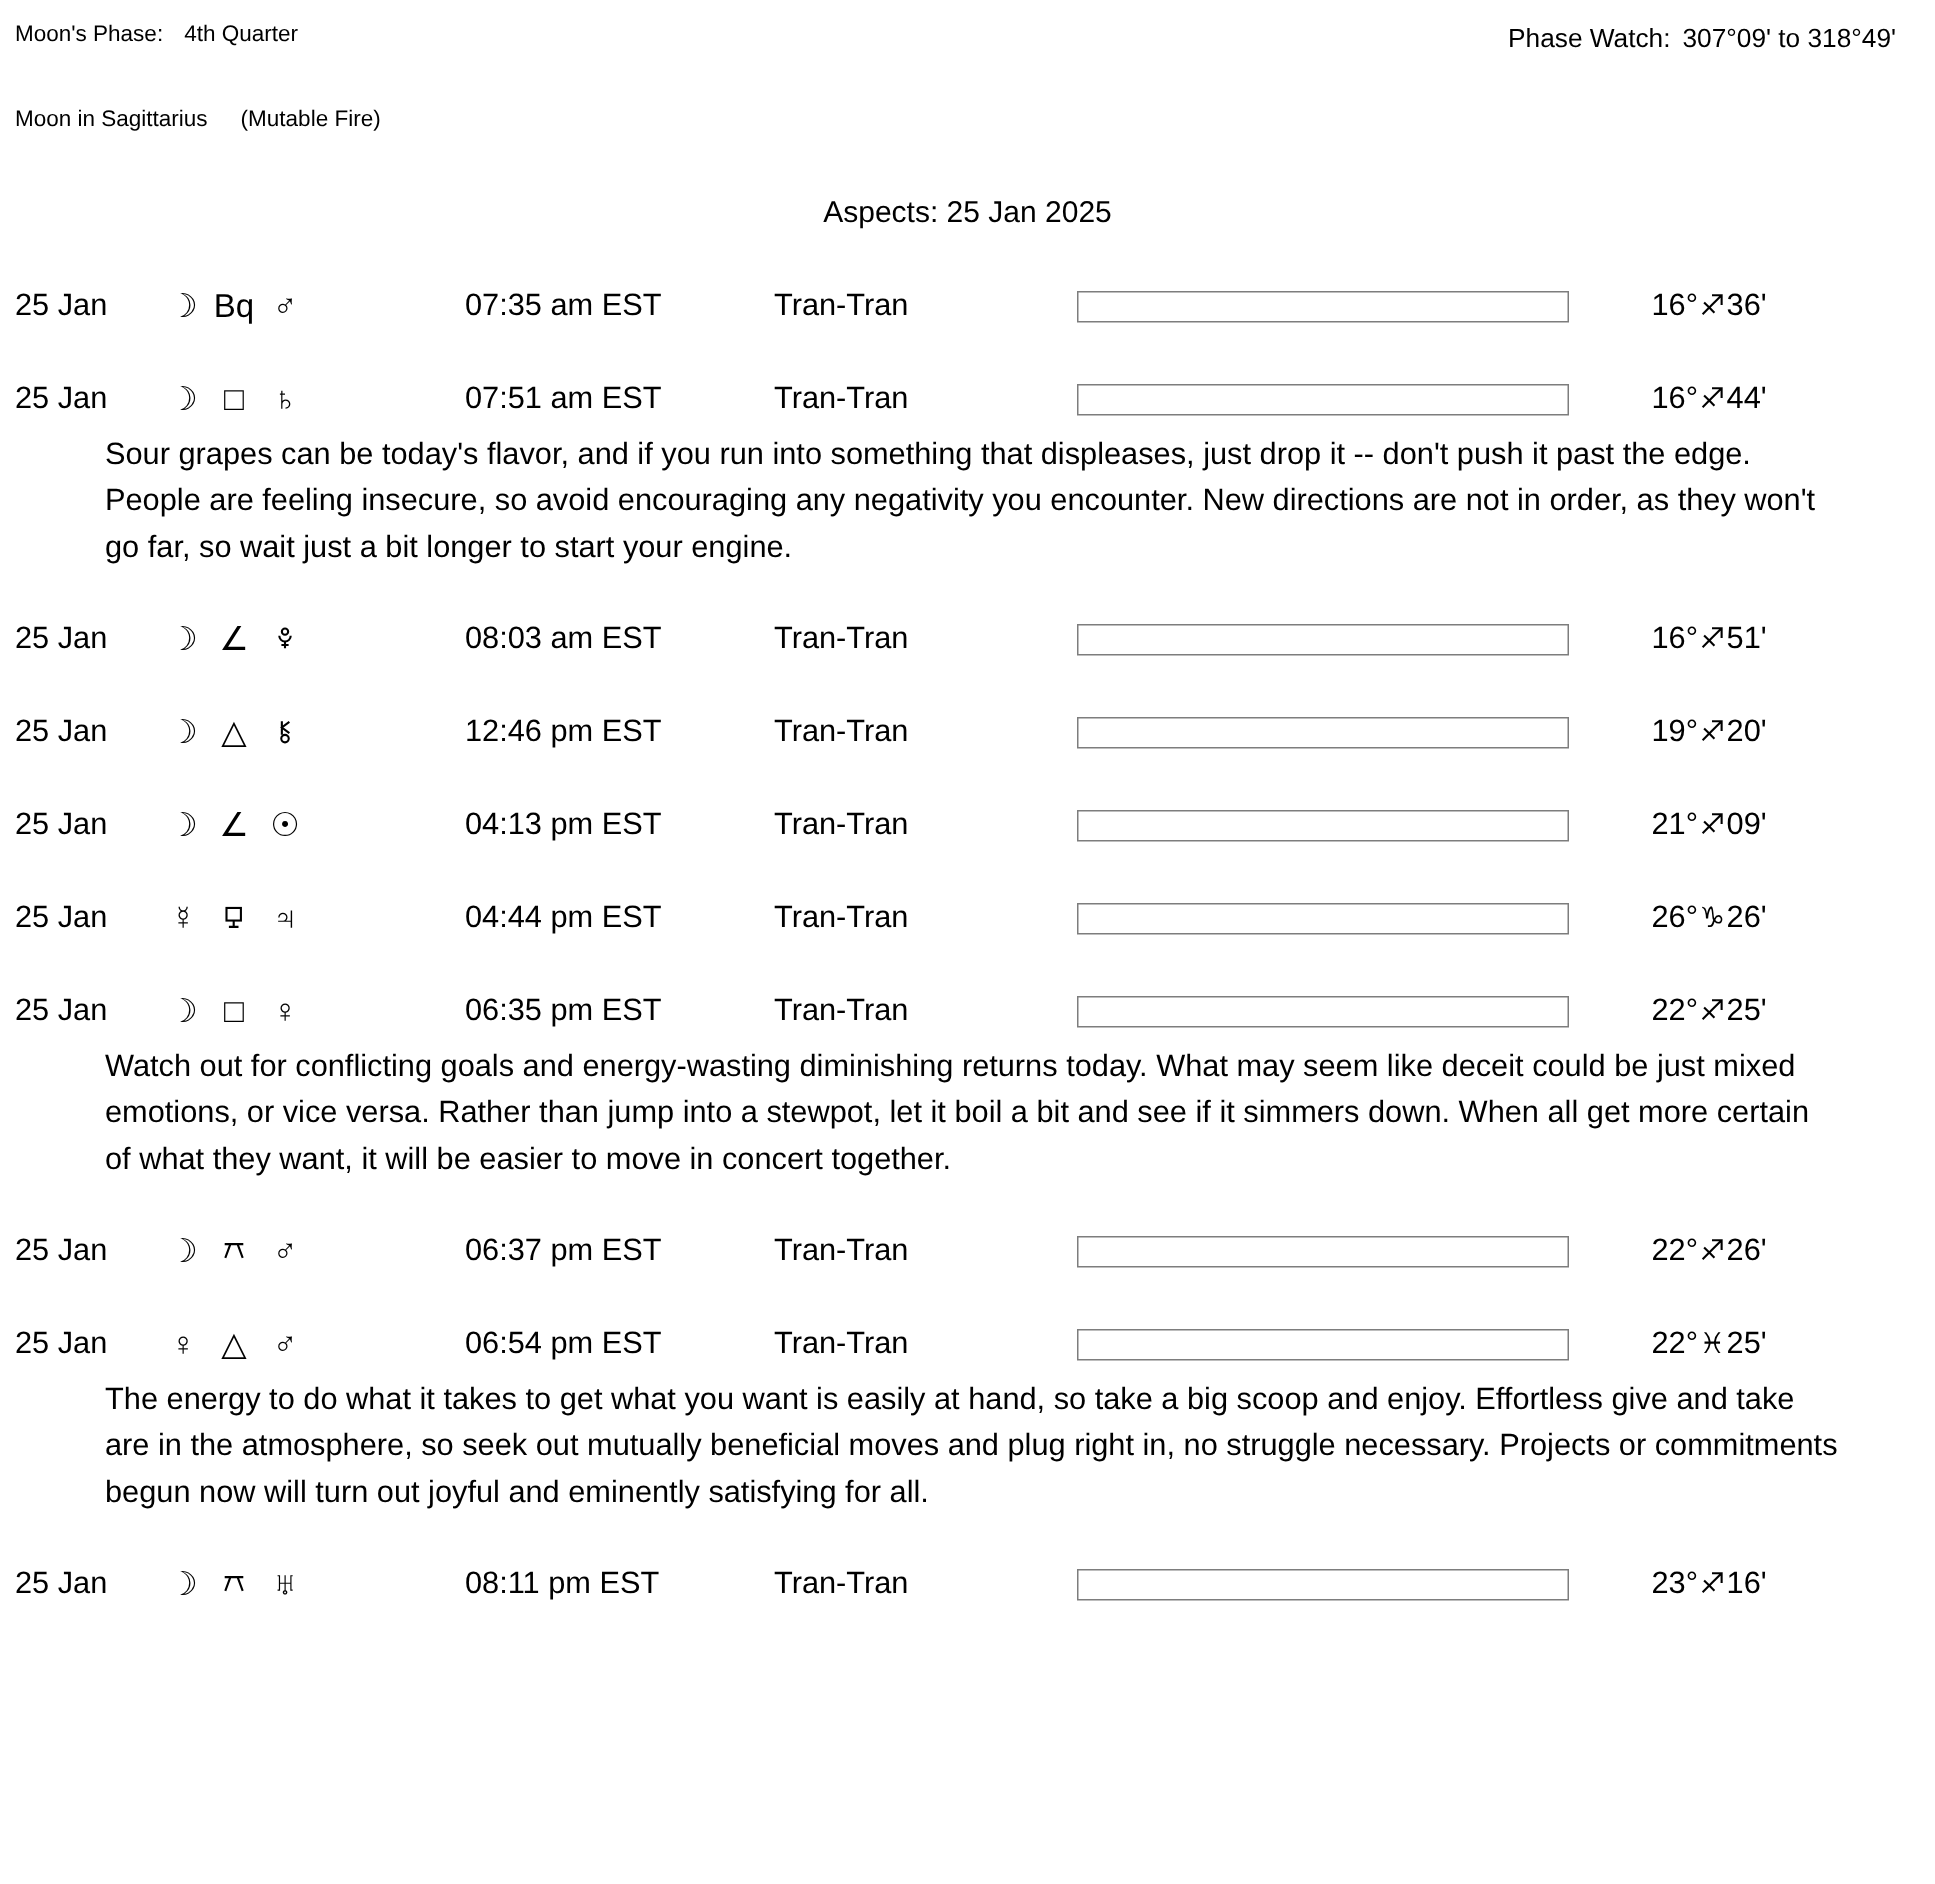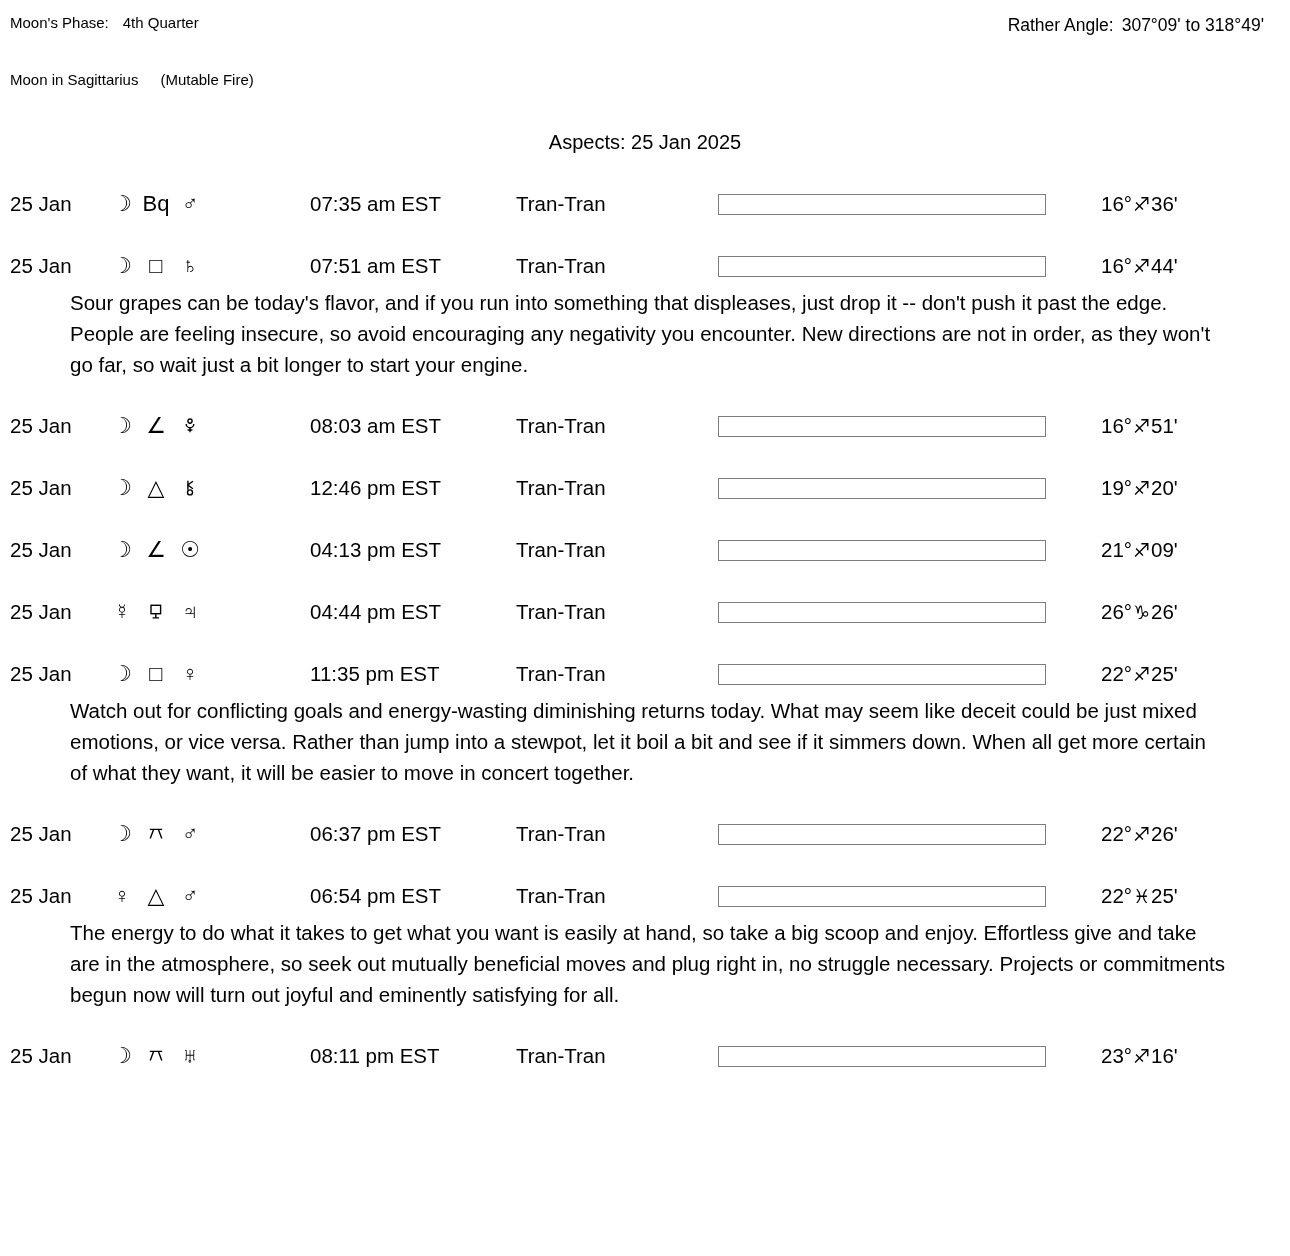--- a/index.html
+++ b/index.html
@@ -37,7 +37,7 @@
 </div>
 
 <div class="phase-angle">
-  <span>Rather Angle:</span><span class="gap"></span><span>307°09' to 318°49'</span>
+  <span>Phase Watch:</span><span class="gap"></span><span>307°09' to 318°49'</span>
 </div>
 
 <div class="aspects-title">Aspects: 25 Jan 2025</div>

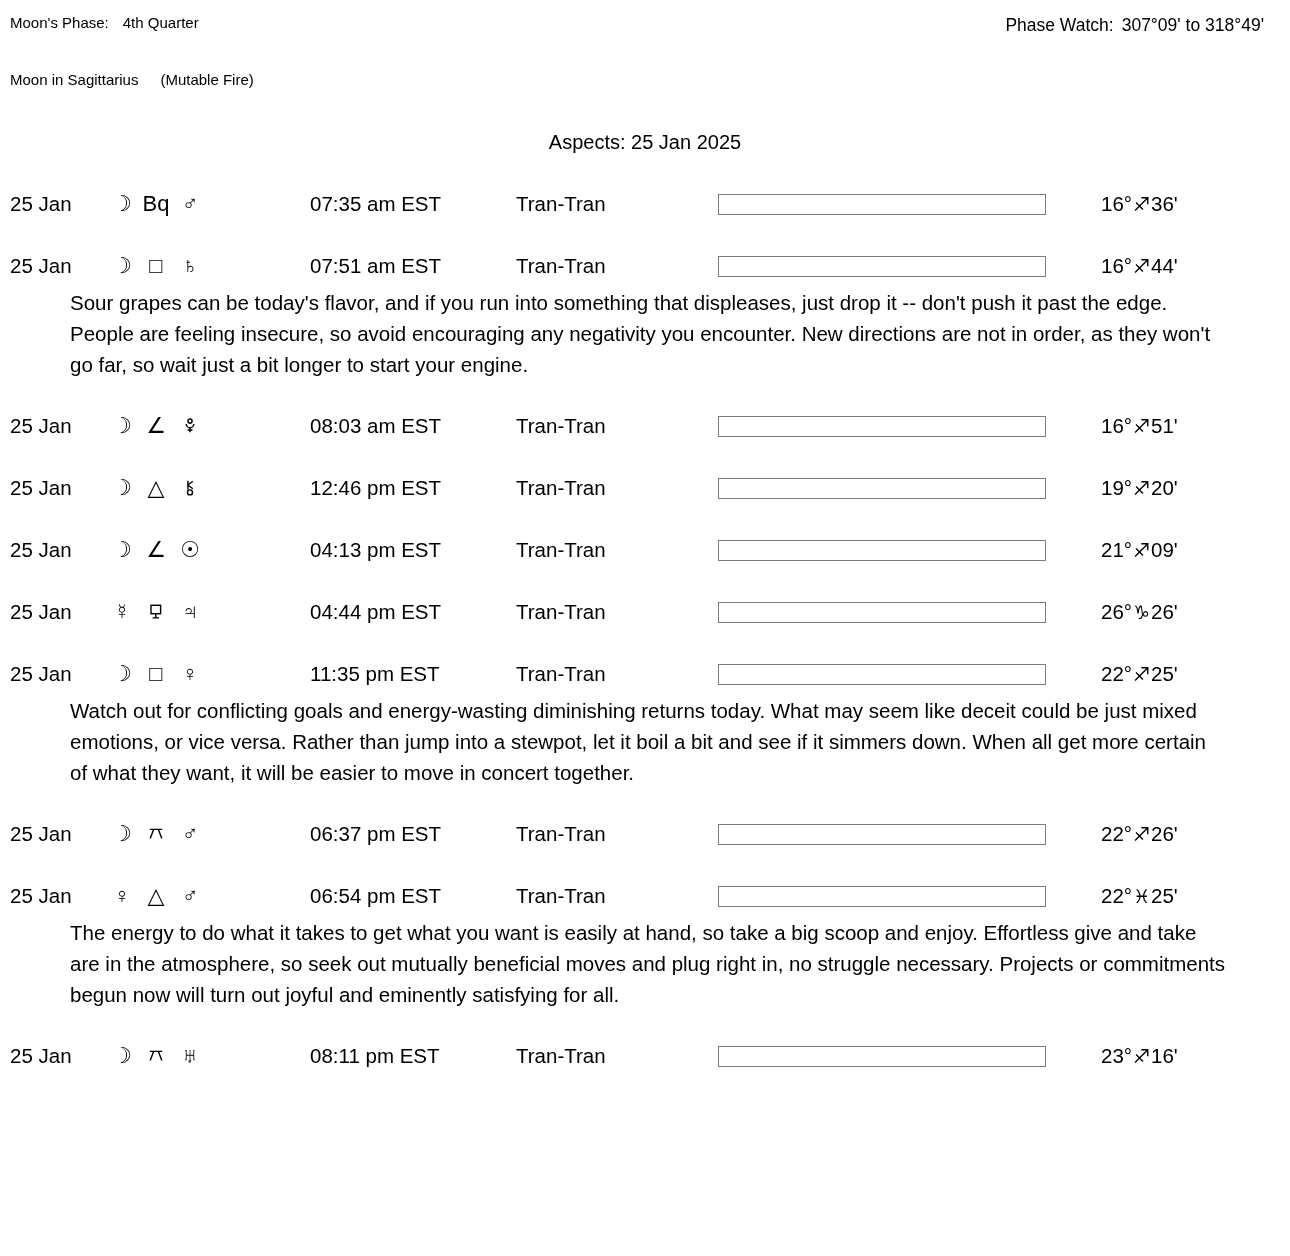--- a/index.html
+++ b/index.html
@@ -205,7 +205,7 @@
         <span class="g">□</span>
         <span class="g">♀</span>
       </span>
-      <span class="col-time">11:35 pm EST</span>
+      <span class="col-time">06:35 pm EST</span>
       <span class="col-type">Tran-Tran</span>
       <span class="bar">
         <span class="bar-fill" style="width: 11%; background: rgb(182, 224, 208);"></span>

